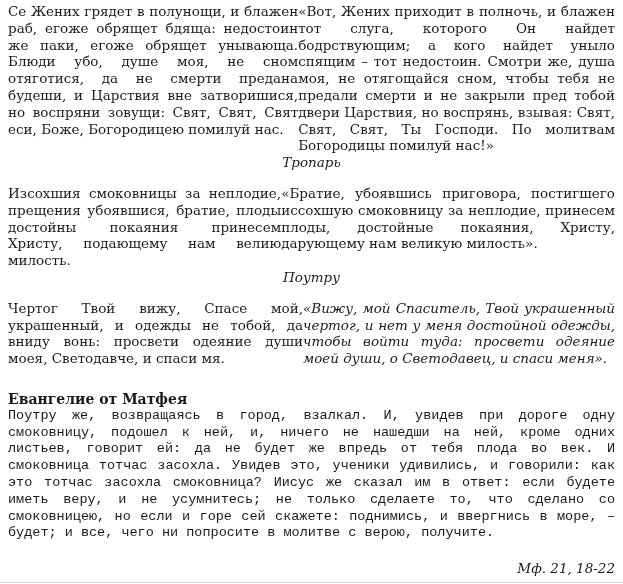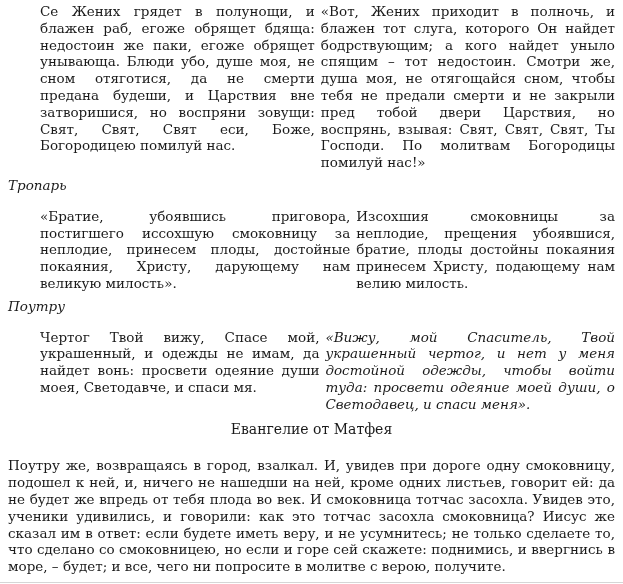--- a/index.html
+++ b/index.html
@@ -22,8 +22,6 @@
   }
   .hymn-row {
     display: flex;
-    gap: 6px;
-    margin-left: 32px;
   }
   .hymn-col {
     text-align: justify;

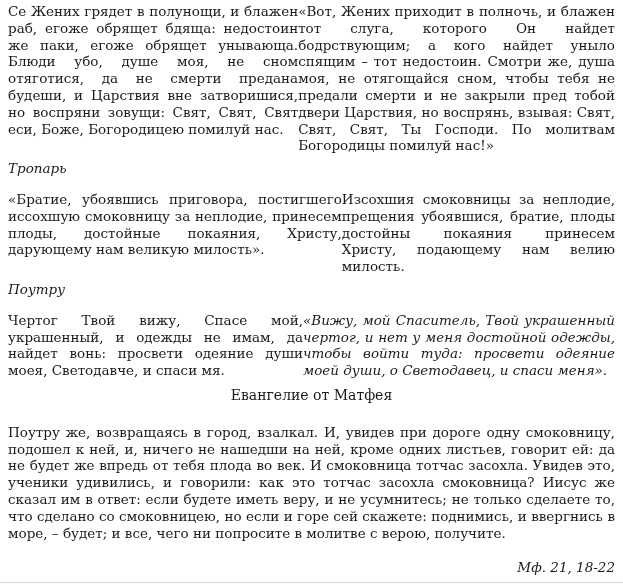--- a/index.html
+++ b/index.html
@@ -34,9 +34,8 @@
   .row-3 .col-left  { flex: 0 0 48.6%; }
   .row-3 .col-right { flex: 1 1 auto; font-style: italic; }
   .hymn-label {
-    text-align: left;
+    text-align: center;
     font-style: italic;
-    margin-top: 6px;
     margin-bottom: 14px;
   }
   .gospel-heading {

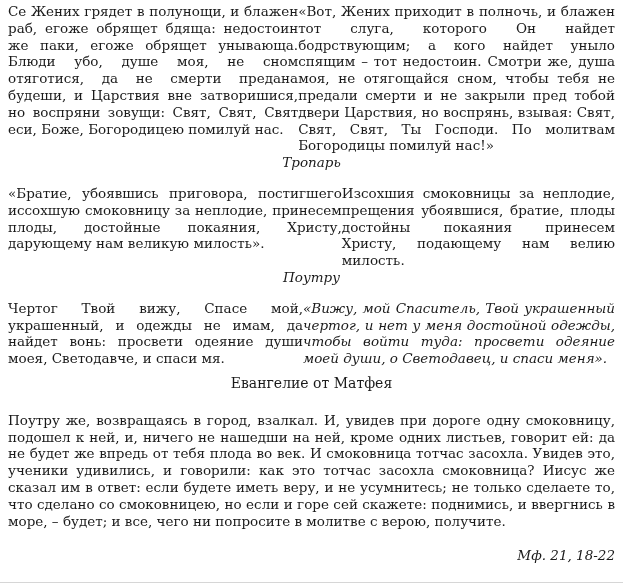--- a/index.html
+++ b/index.html
@@ -75,8 +75,8 @@
   <div class="hymn-label">Тропарь</div>
 
   <div class="hymn-row row-2">
+    <div class="hymn-col col-left">Изсохшия смоковницы за неплодие, прещения убоявшися, братие, плоды достойны покаяния принесем Христу, подающему нам велию милость.</div>
     <div class="hymn-col col-right">«Братие, убоявшись приговора, постигшего иссохшую смоковницу за неплодие, принесем плоды, достойные покаяния, Христу, дарующему нам великую милость».</div>
-    <div class="hymn-col col-left">Изсохшия смоковницы за неплодие, прещения убоявшися, братие, плоды достойны покаяния принесем Христу, подающему нам велию милость.</div>
   </div>
   <div class="hymn-label">Поутру</div>
 

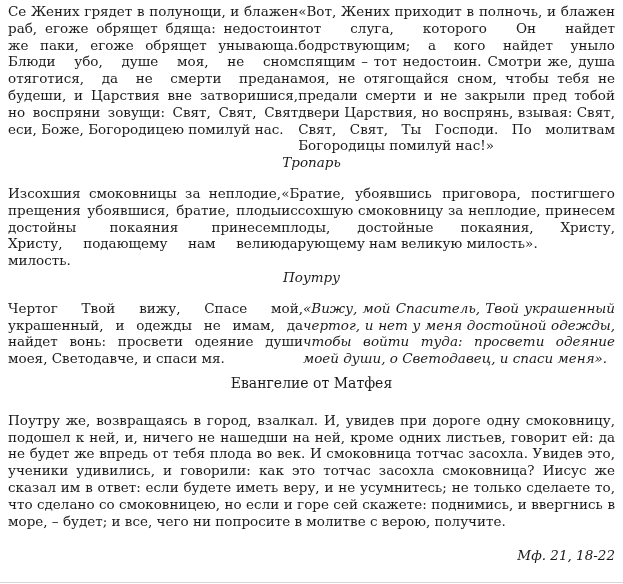--- a/index.html
+++ b/index.html
@@ -81,7 +81,7 @@
   <div class="hymn-label">Поутру</div>
 
   <div class="hymn-row row-3">
-    <div class="hymn-col col-left">Чертог Твой вижу, Спасе мой, украшенный, и одежды не имам, да найдет вонь: просвети одеяние души моея, Светодавче, и спаси мя.</div>
+    <div class="hymn-col col-left">Чертог Твой вижу, Спасе мой, украшенный, и одежды не тобой, да вниду вонь: просвети одеяние души моея, Светодавче, и спаси мя.</div>
     <div class="hymn-col col-right">«Вижу, мой Спаситель, Твой украшенный чертог, и нет у меня достойной одежды, чтобы войти туда: просвети одеяние моей души, о Светодавец, и спаси меня».</div>
   </div>
 

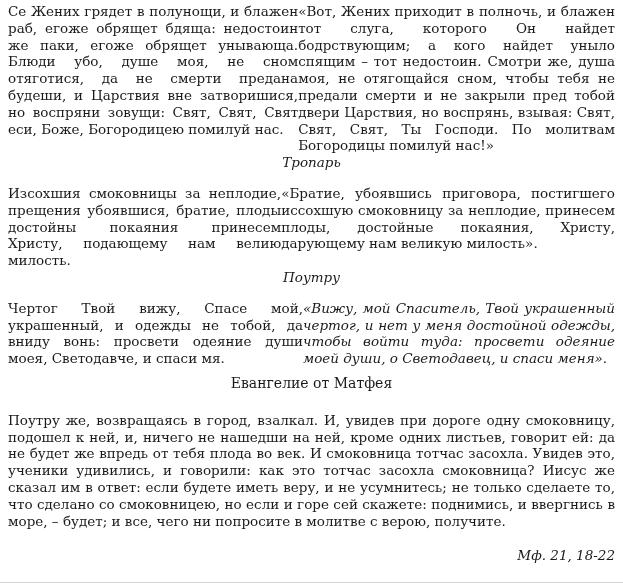--- a/index.html
+++ b/index.html
@@ -39,10 +39,10 @@
     margin-bottom: 14px;
   }
   .gospel-heading {
-    text-align: center;
-    font-weight: normal;
+    text-align: left;
+    font-weight: bold;
     font-size: 14px;
-    margin-top: 8px;
+    margin-top: 24px;
   }
   .gospel-body {
     text-align: justify;

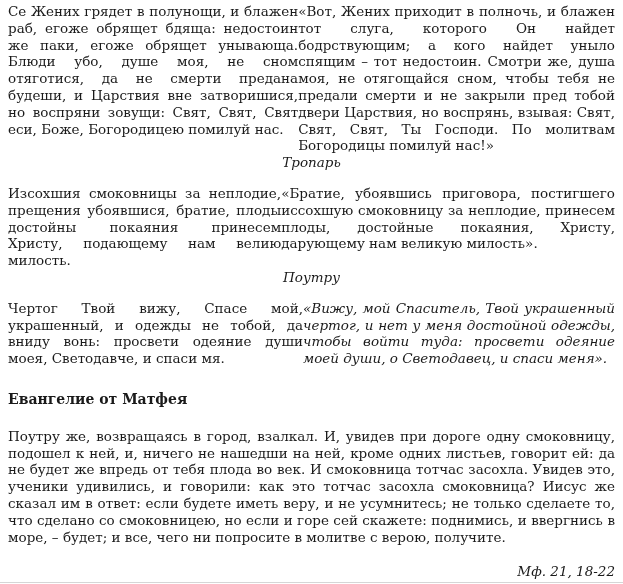--- a/index.html
+++ b/index.html
@@ -47,7 +47,8 @@
   .gospel-body {
     text-align: justify;
     text-justify: inter-word;
-    margin-top: 20px;
+    margin-top: 0;
+    font-family: Liberation Mono, monospace;
   }
   .gospel-citation {
     text-align: right;

